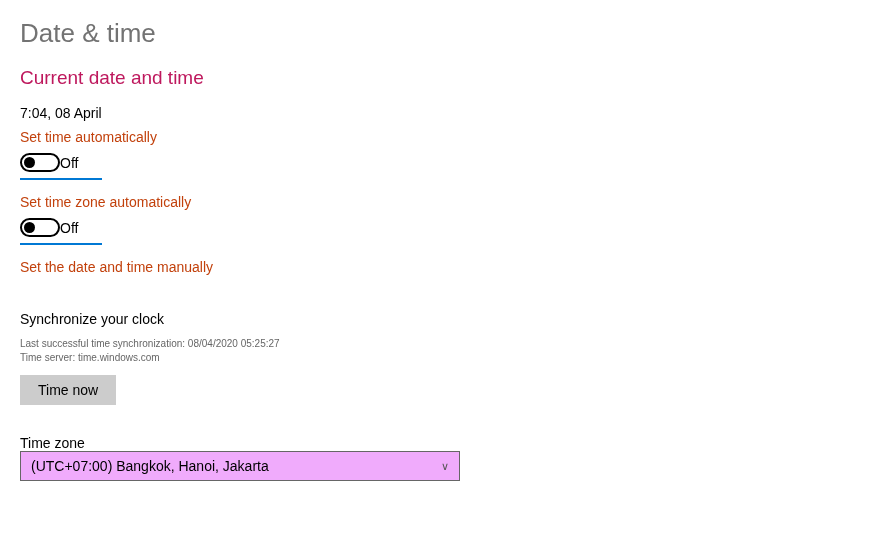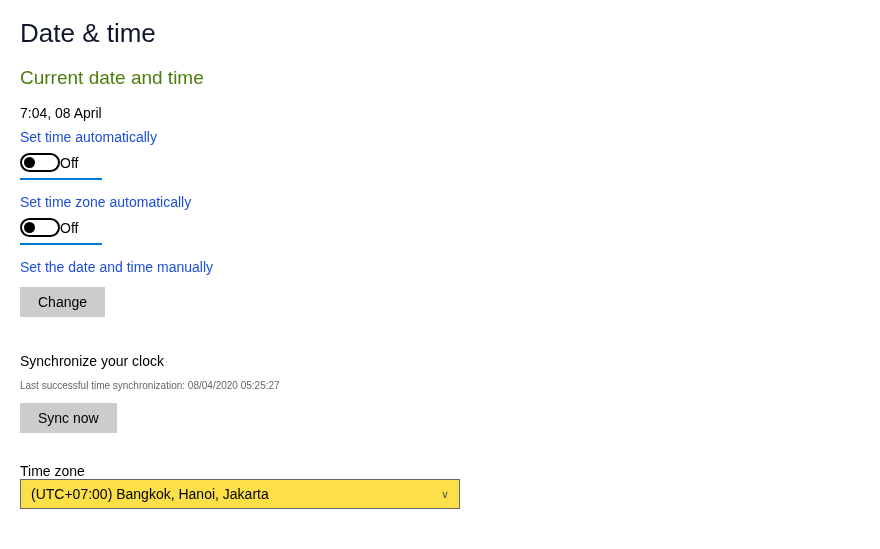--- a/index.html
+++ b/index.html
@@ -19,7 +19,7 @@
       font-size: 26px;
       font-weight: 400;
       margin-bottom: 18px;
-      color: #0f172a;
+      color: #737373;
     }
     .section-title {
       font-size: 19px;

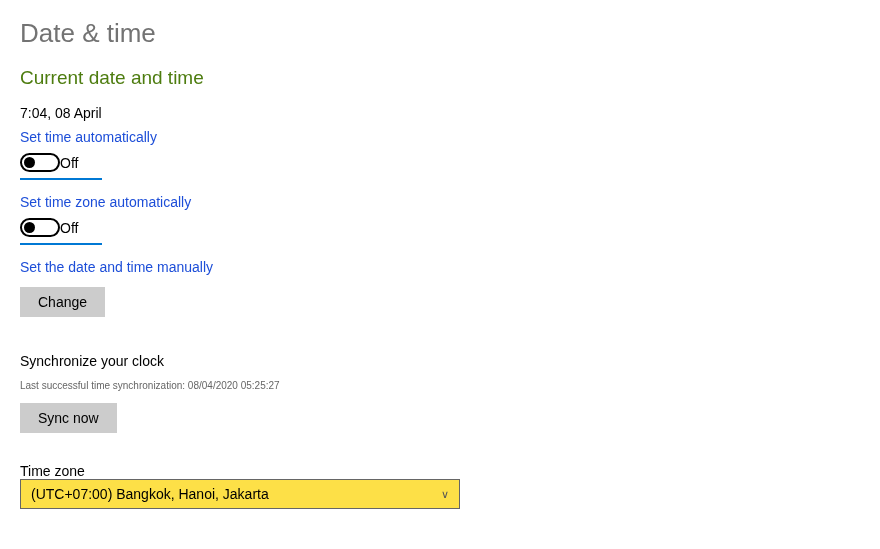--- a/index.html
+++ b/index.html
@@ -25,7 +25,7 @@
       font-size: 19px;
       font-weight: 400;
       margin-bottom: 16px;
-      color: #4d7c0f;
+      color: #be185d;
       margin-top: 16px;
     }
     .datetime-display {

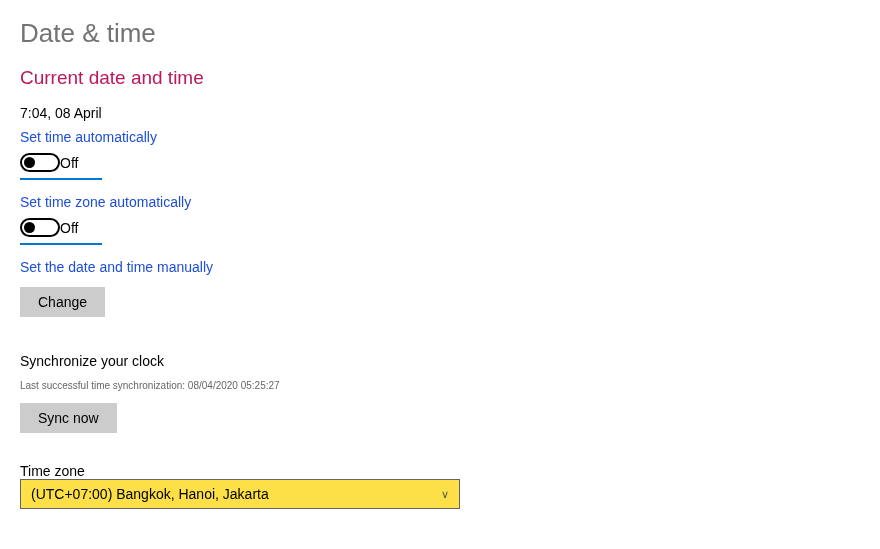--- a/index.html
+++ b/index.html
@@ -39,7 +39,7 @@
     .setting-label {
       font-size: 14px;
       margin-bottom: 8px;
-      color: #1d4ed8;
+      color: #c2410c;
     }
     .toggle-row {
       display: flex;

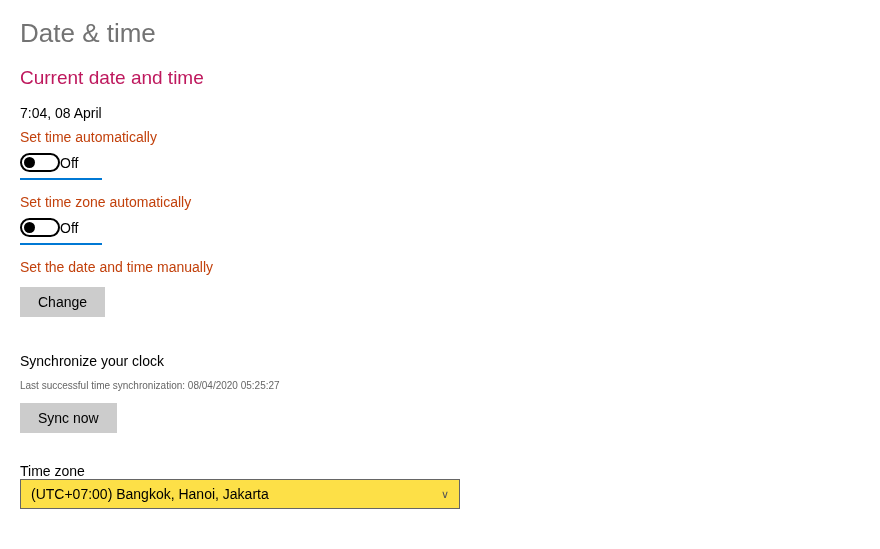--- a/index.html
+++ b/index.html
@@ -158,7 +158,6 @@
 
 <div class="setting-group">
   <div class="setting-label">Set the date and time manually</div>
-  <button class="btn">Change</button>
 </div>
 
 <div class="sync-section">

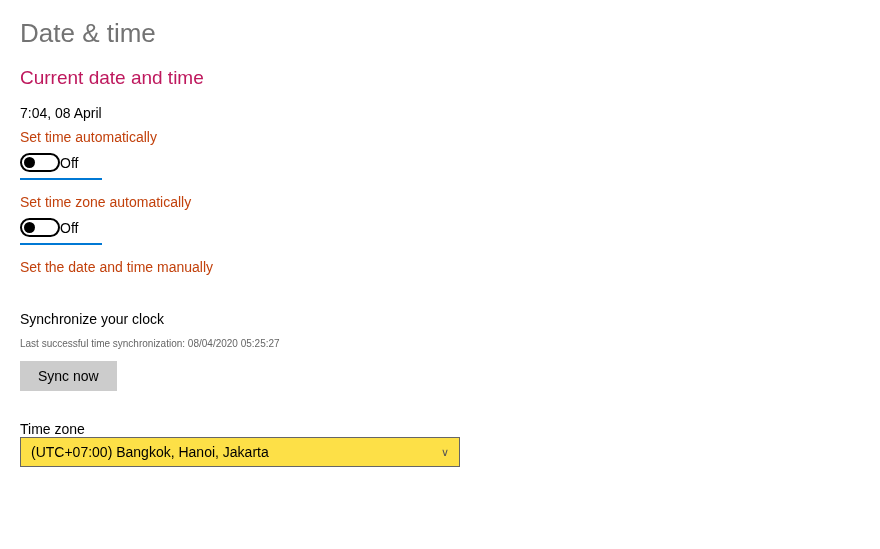--- a/index.html
+++ b/index.html
@@ -163,6 +163,7 @@
 <div class="sync-section">
   <div class="sync-title">Synchronize your clock</div>
   <div class="sync-info">Last successful time synchronization: 08/04/2020 05:25:27</div>
+  <div class="sync-info">Time server: time.windows.com</div>
   <button class="btn sync-btn">Sync now</button>
 </div>
 

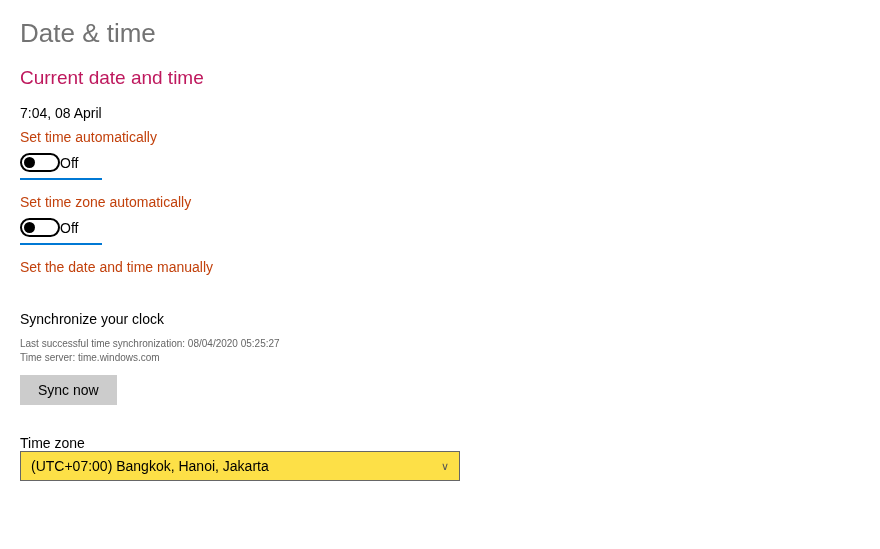--- a/index.html
+++ b/index.html
@@ -164,7 +164,7 @@
   <div class="sync-title">Synchronize your clock</div>
   <div class="sync-info">Last successful time synchronization: 08/04/2020 05:25:27</div>
   <div class="sync-info">Time server: time.windows.com</div>
-  <button class="btn sync-btn">Sync now</button>
+  <button class="btn sync-btn">Time now</button>
 </div>
 
 <div class="tz-section">

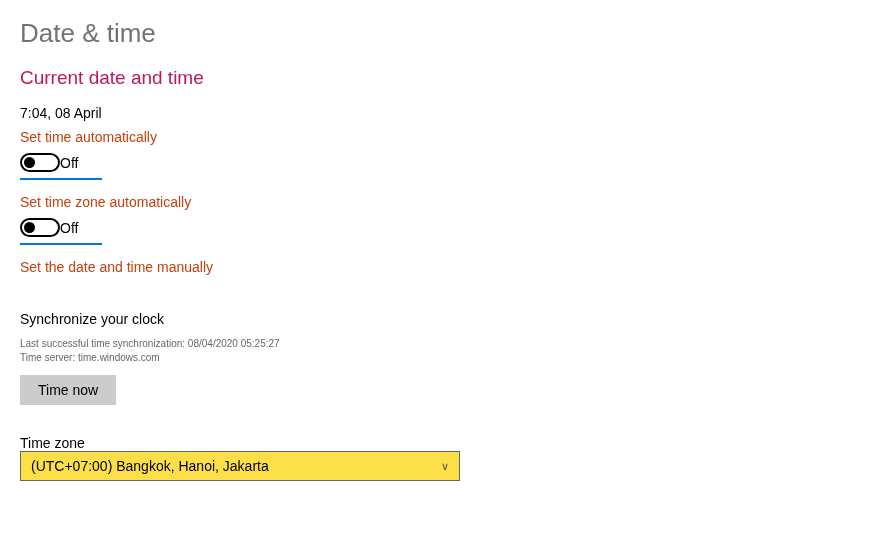--- a/index.html
+++ b/index.html
@@ -118,7 +118,7 @@
       align-items: center;
       cursor: pointer;
       font-size: 14px;
-      background: #fde047;
+      background: #f0abfc;
     }
     .chevron {
       font-size: 11px;

